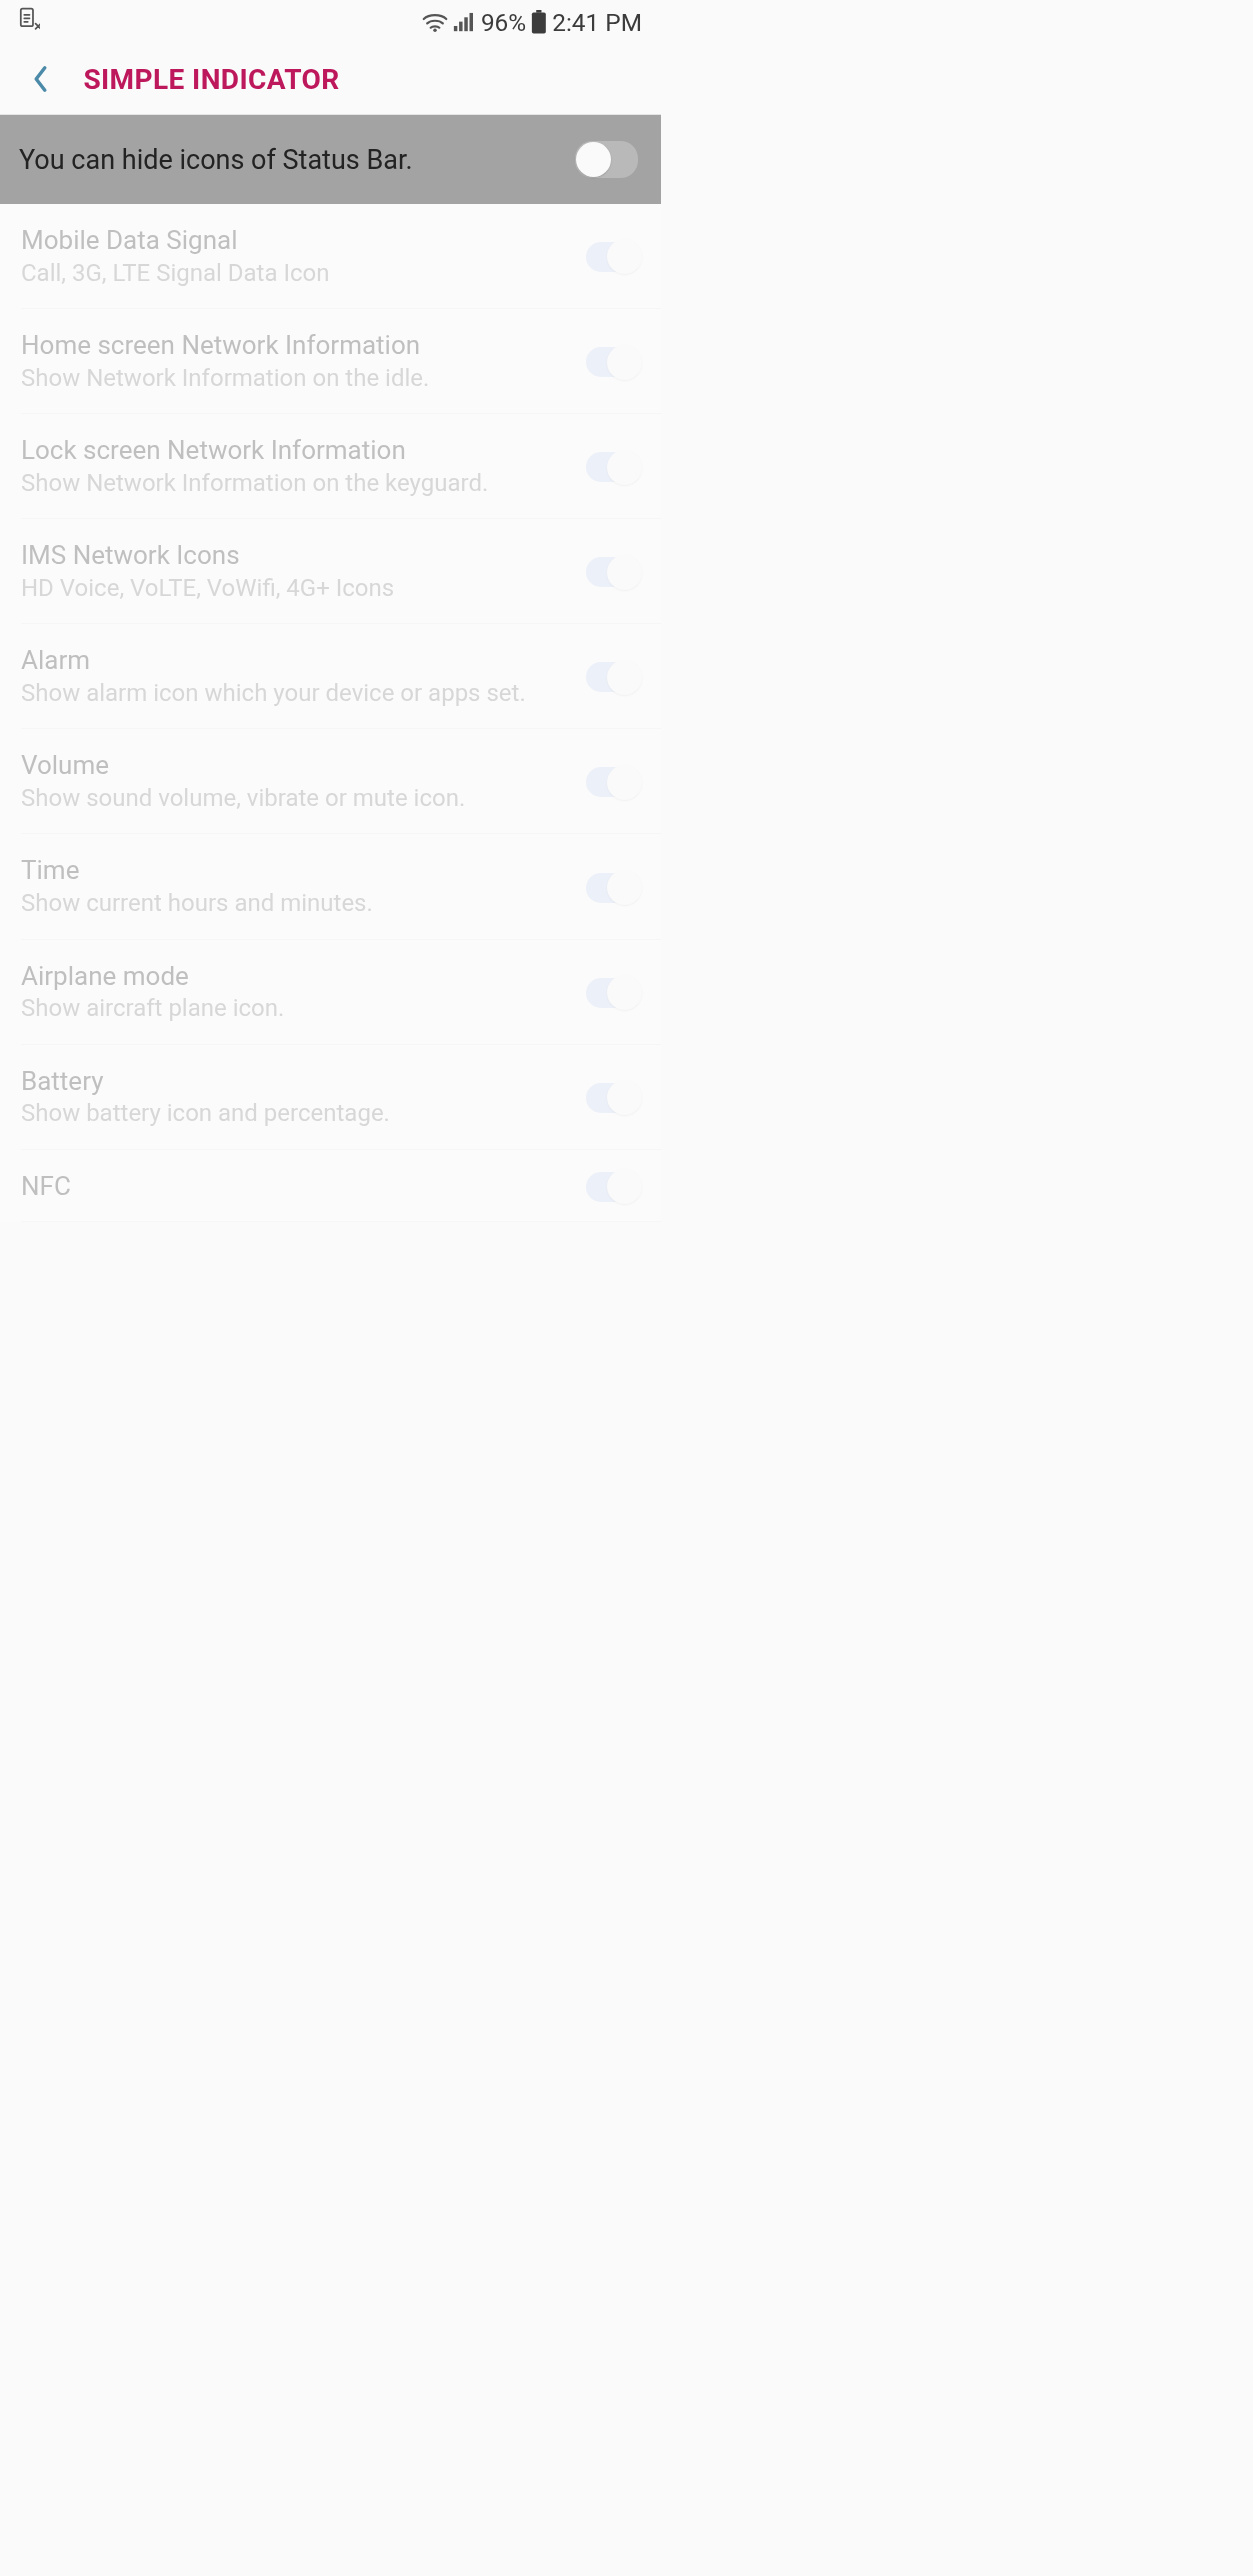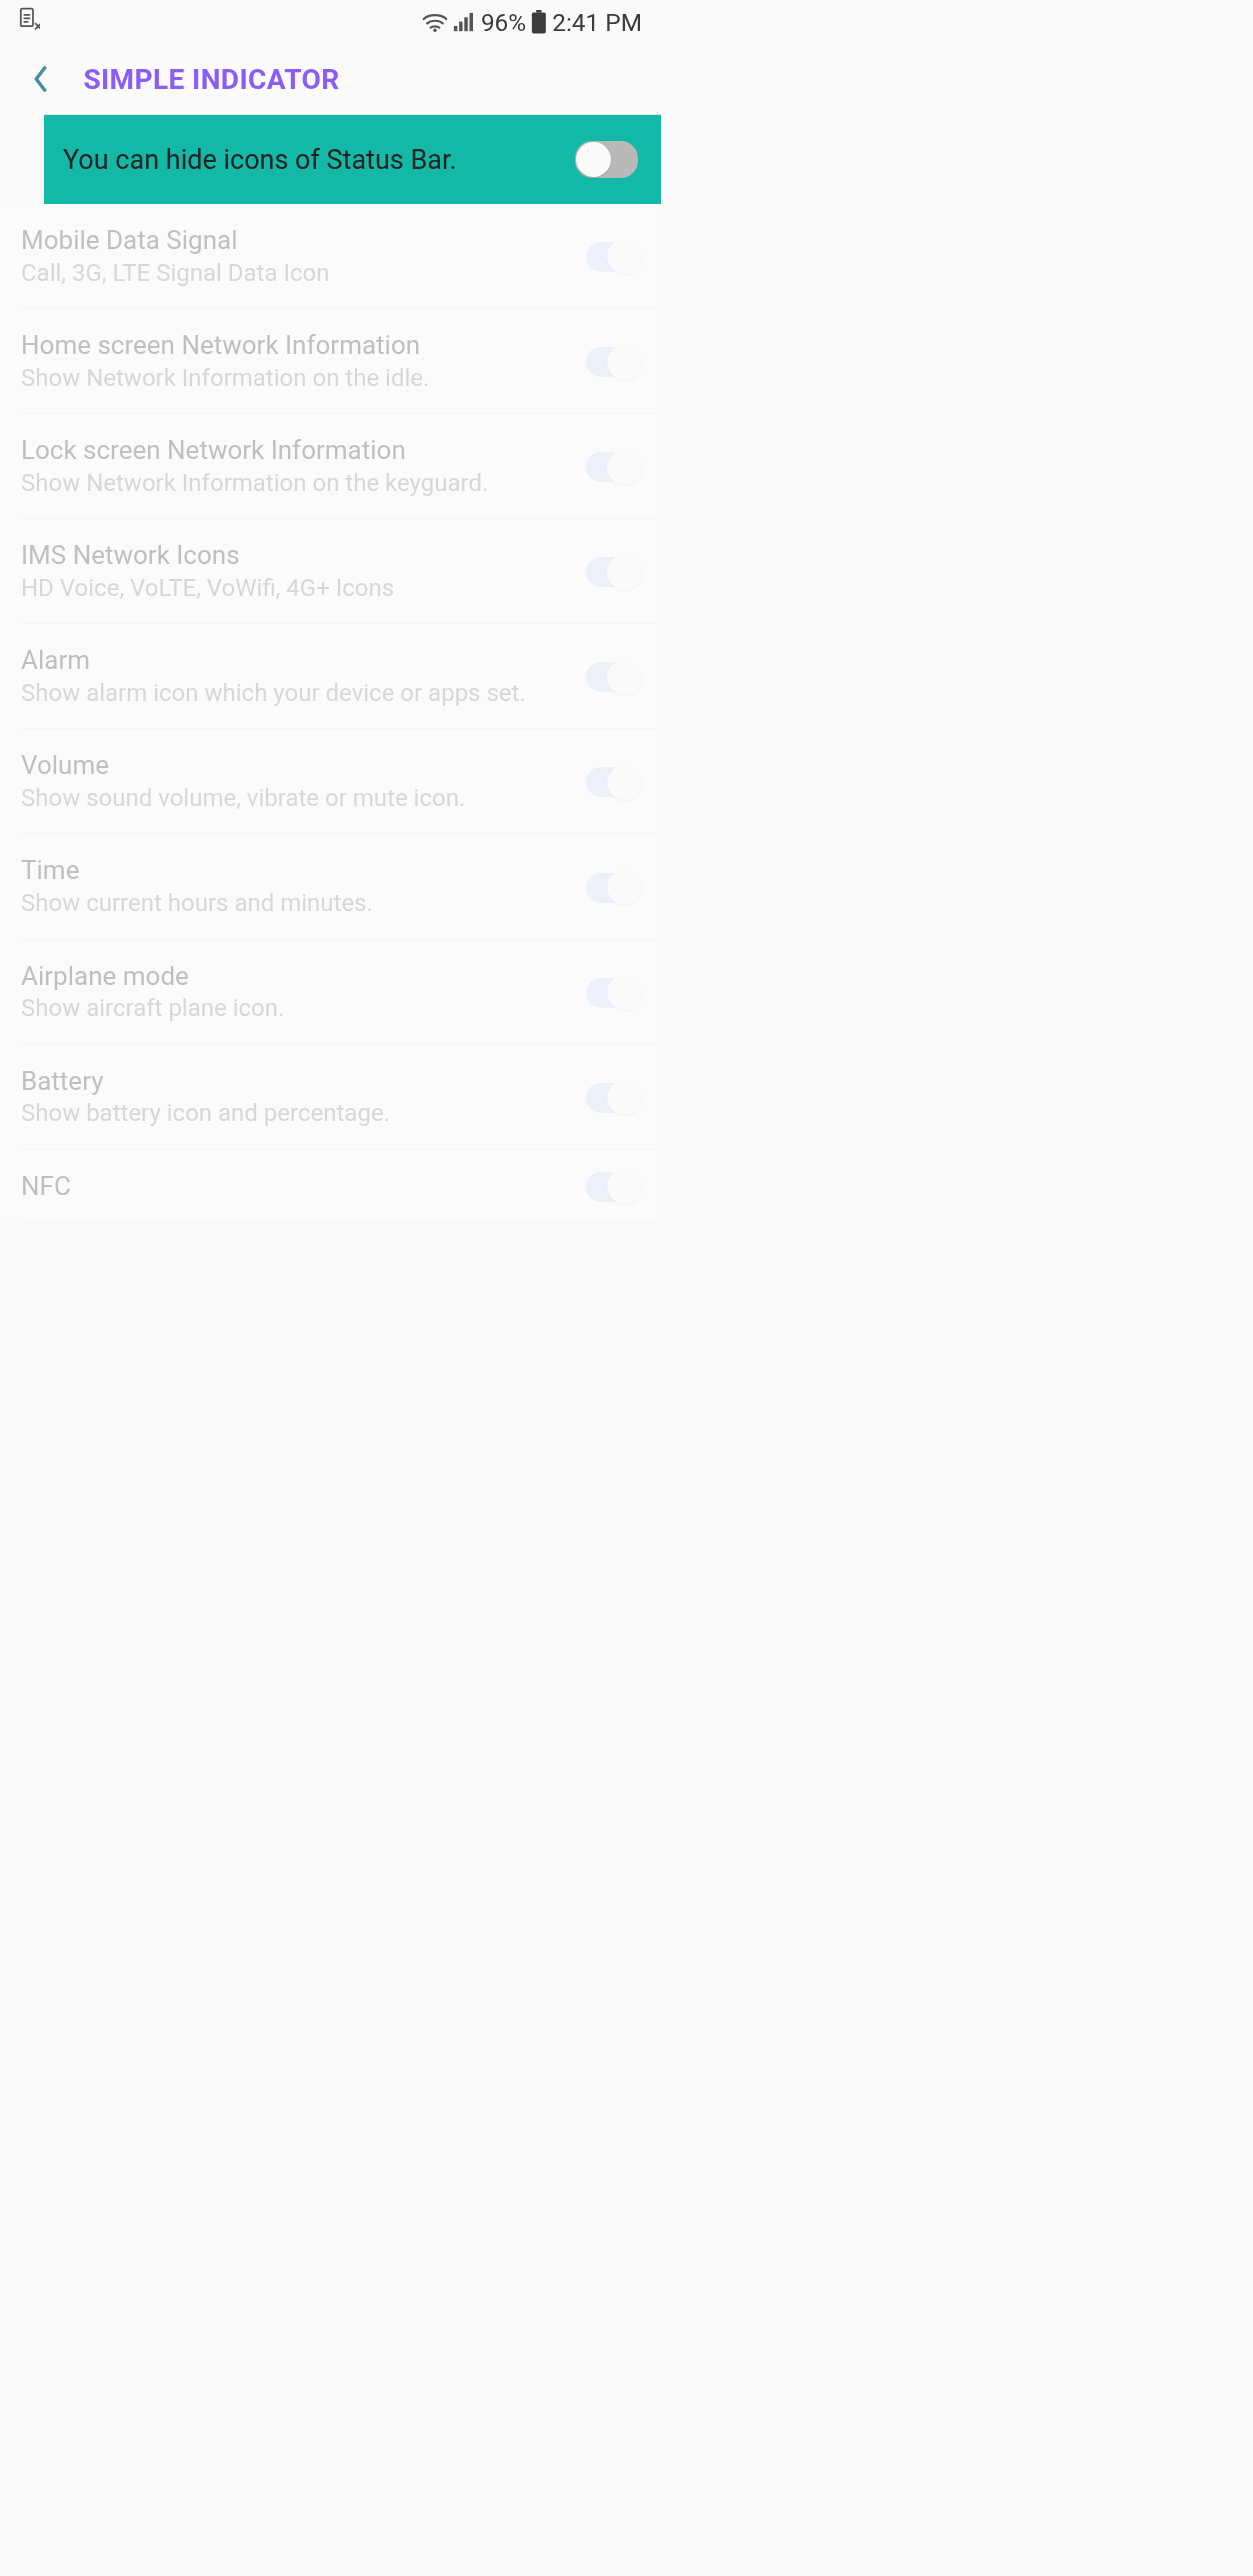--- a/index.html
+++ b/index.html
@@ -62,7 +62,7 @@
     font-size: 28px;
     font-weight: 700;
     letter-spacing: 0.4px;
-    color: #8b5cf6;
+    color: #be185d;
     margin-left: 17.4px;
   }
   

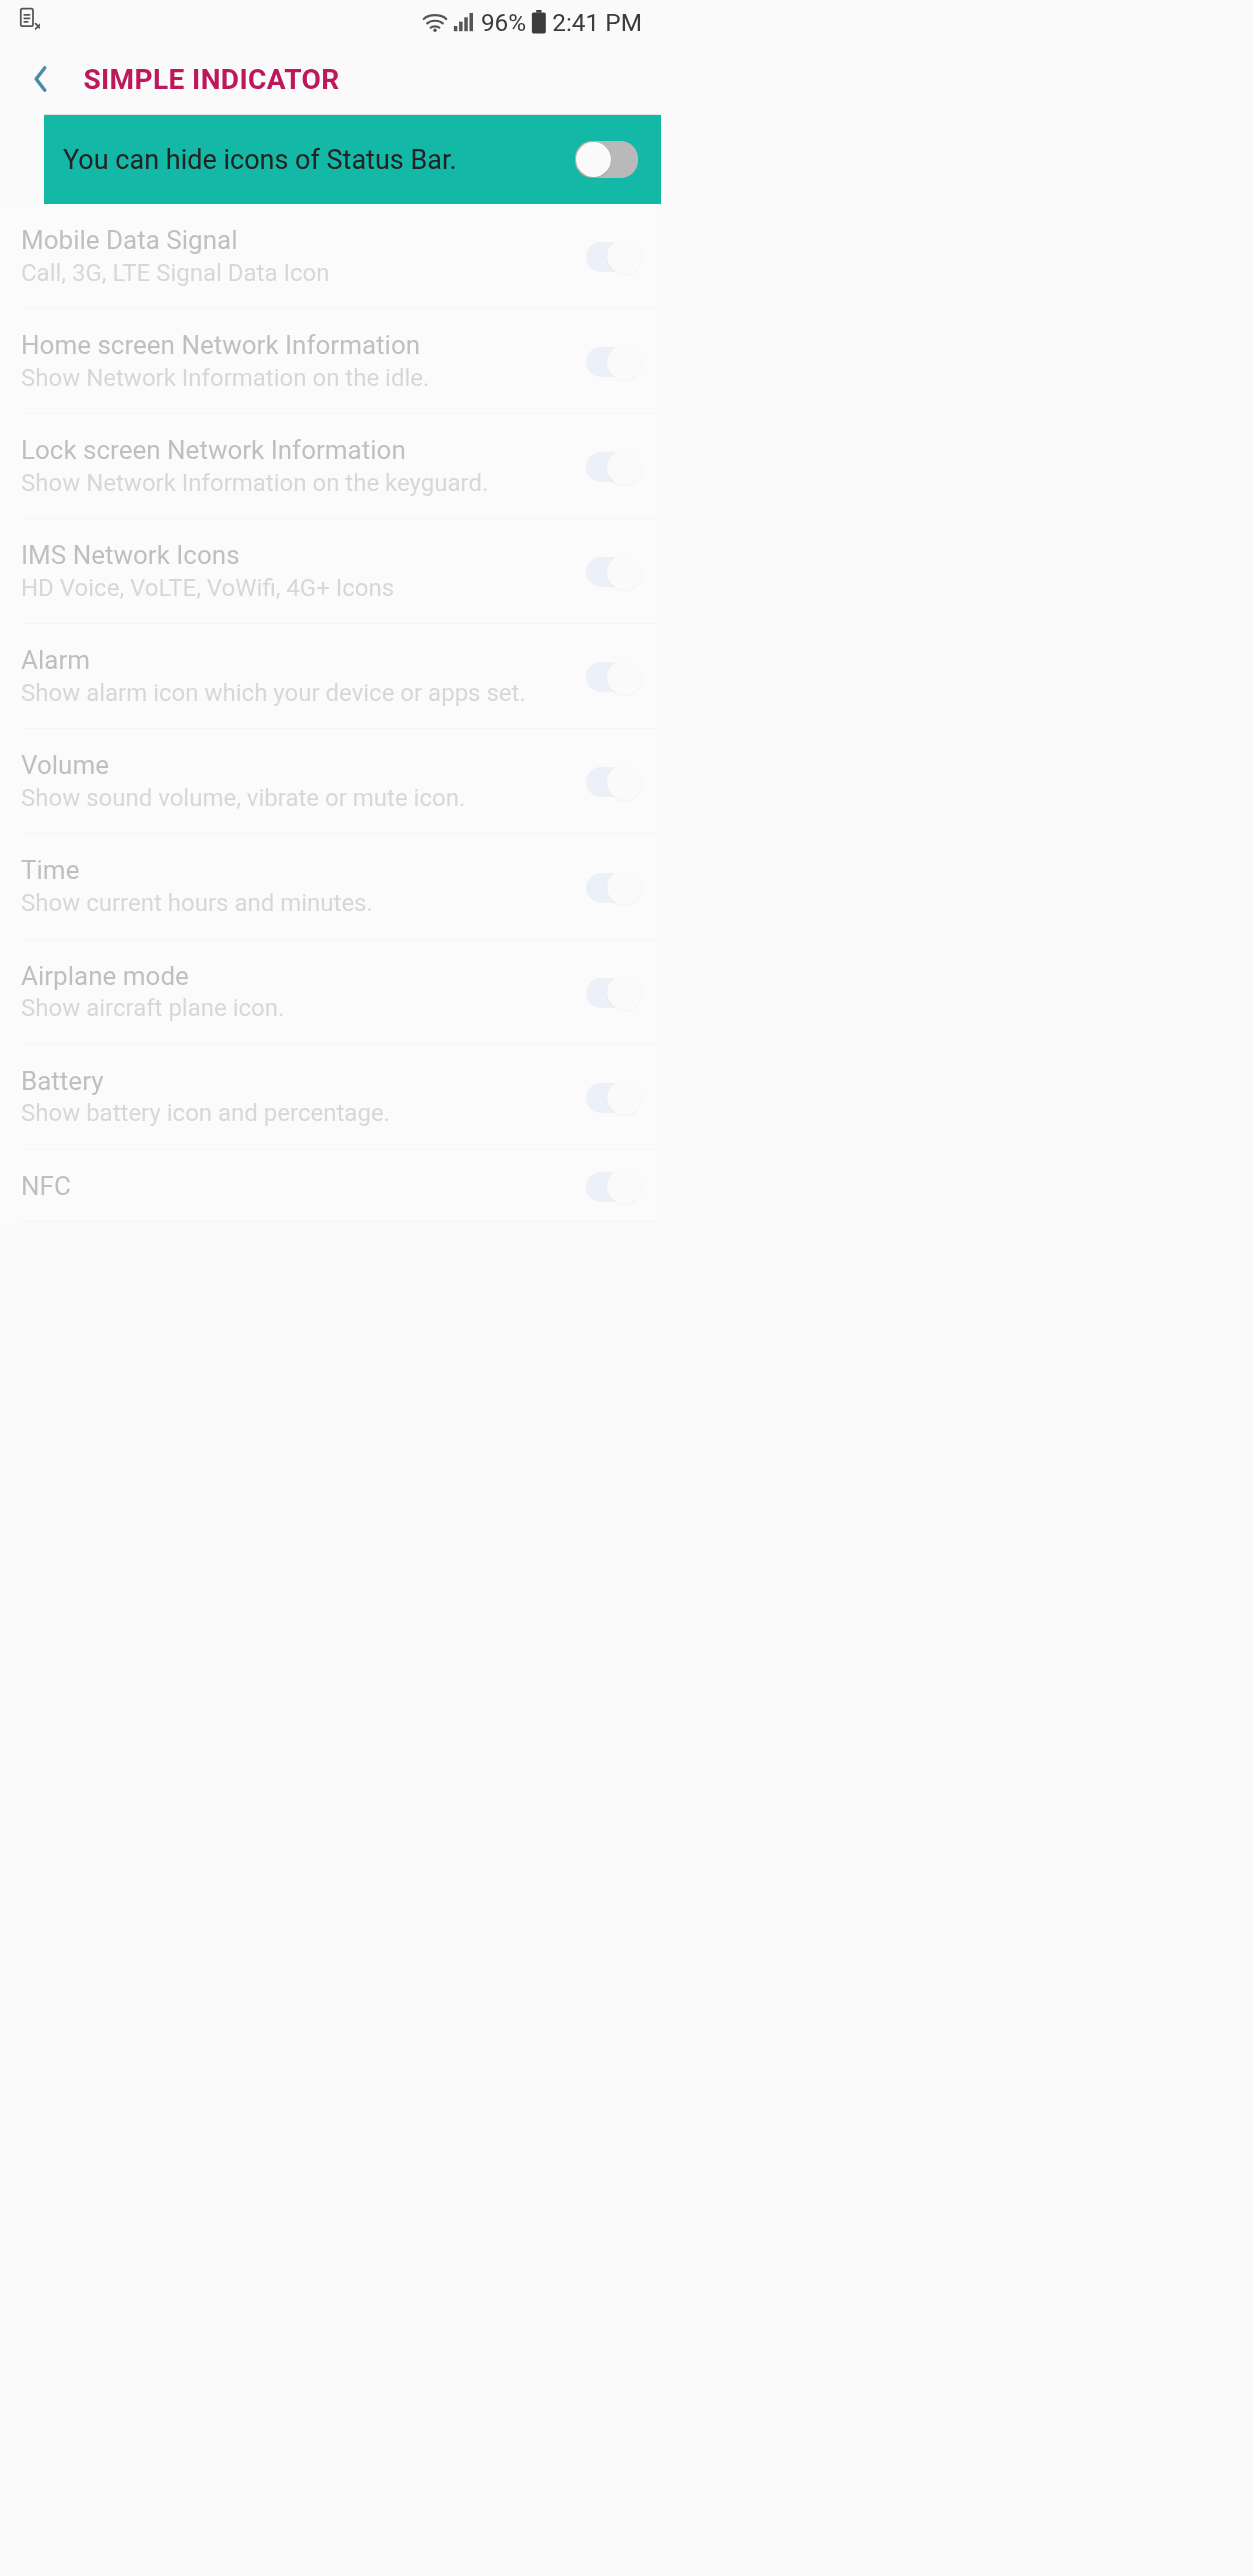--- a/index.html
+++ b/index.html
@@ -67,13 +67,12 @@
   }
   
   .master-section {
-    background: #14b8a6;
+    background: #a3a3a3;
     padding: 26px 22.6px 26px 19px;
     display: flex;
     align-items: center;
     justify-content: space-between;
     border-top: 0.9px solid #e4e4e4;
-    margin-left: 44px;
   }
   .master-text {
     font-size: 27px;

